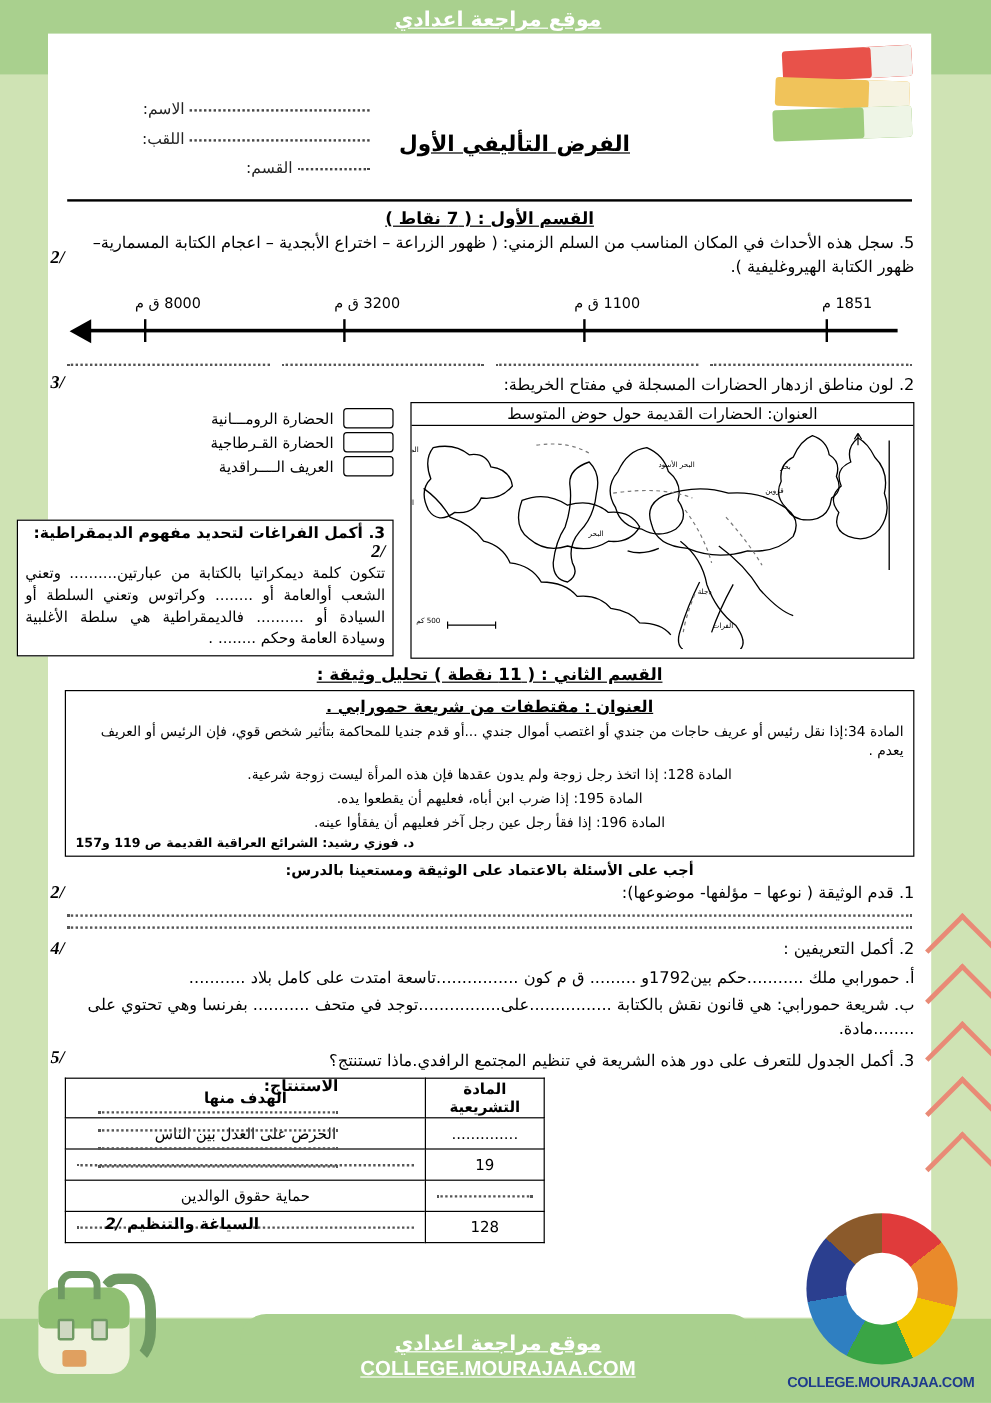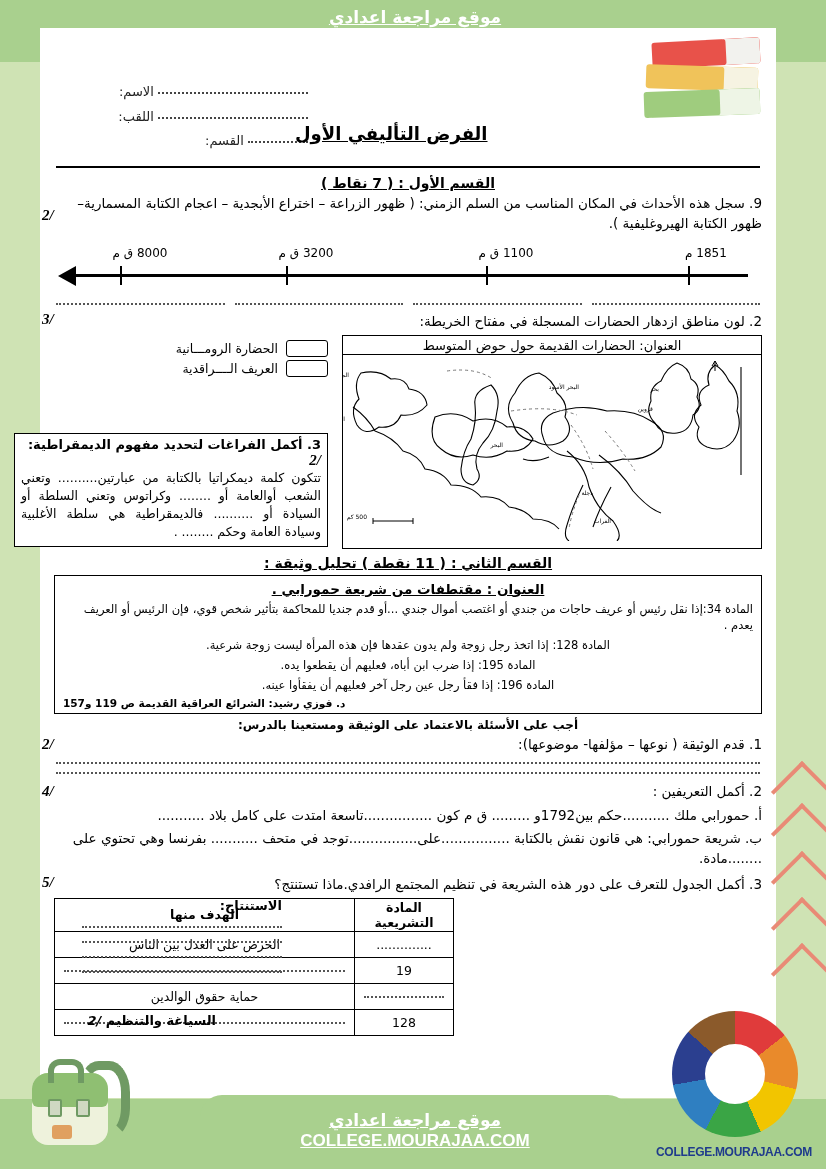--- a/index.html
+++ b/index.html
@@ -44,7 +44,7 @@
   .hdr-left{position:absolute;left:18px;top:4px;width:250px;text-align:right;font-size:13px;color:#222;line-height:1.9;}
   .hdr-left .row{white-space:nowrap;}
   .dotline{display:inline-block;border-bottom:2px dotted #444;height:1px;vertical-align:middle;}
-  .hdr-mid{position:absolute;left:255px;top:47px;width:230px;text-align:left;}
+  .hdr-mid{position:absolute;left:255px;top:34px;width:230px;text-align:right;}
   .hdr-mid .title{font-size:18px;font-weight:bold;text-decoration:underline;color:#000;}
   .hr-thick{position:absolute;left:16px;top:138px;width:704px;border-top:2px solid #000;}
   

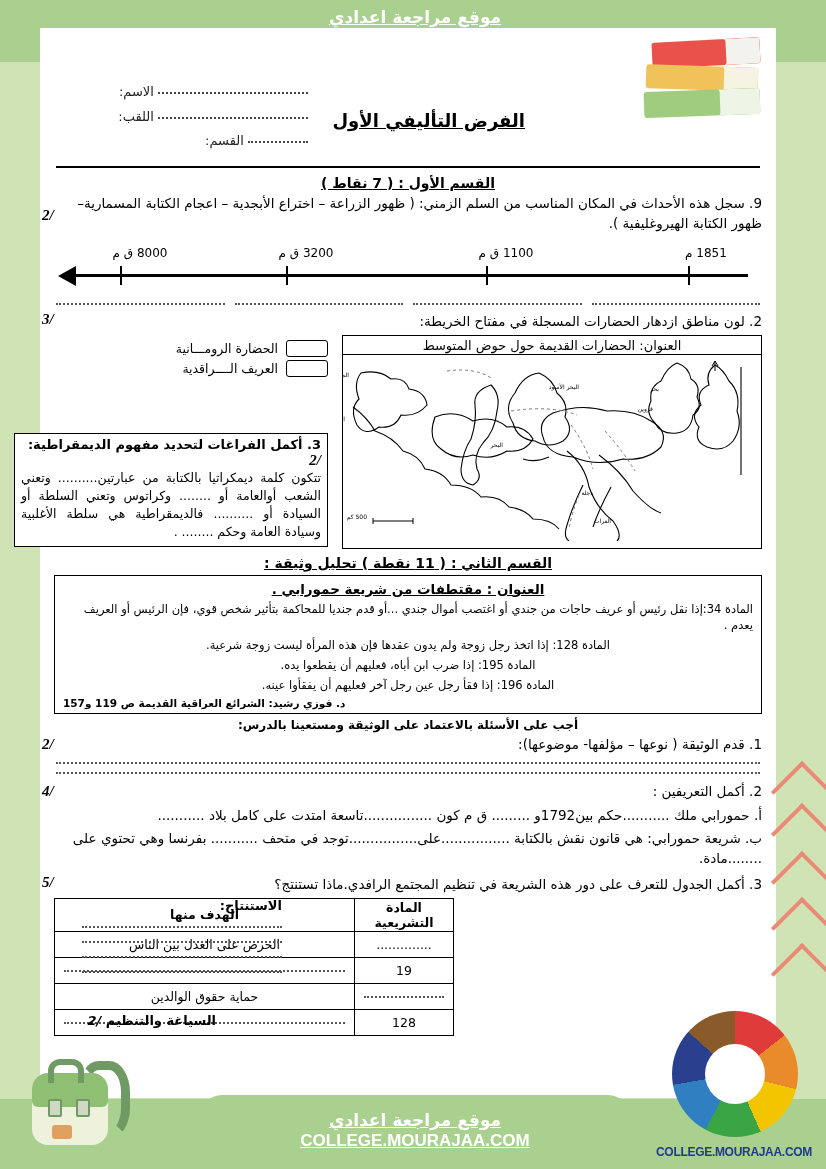--- a/index.html
+++ b/index.html
@@ -195,7 +195,7 @@
 
     <div style="position:relative">
       <div class="mark" style="top:14px">/2</div>
-      <div class="q">9. سجل هذه الأحداث في المكان المناسب من السلم الزمني: ( ظهور الزراعة – اختراع الأبجدية – اعجام الكتابة المسمارية– ظهور الكتابة الهيروغليفية ).</div>
+      <div class="q">5. سجل هذه الأحداث في المكان المناسب من السلم الزمني: ( ظهور الزراعة – اختراع الأبجدية – اعجام الكتابة المسمارية– ظهور الكتابة الهيروغليفية ).</div>
     </div>
 
     <div class="timeline">

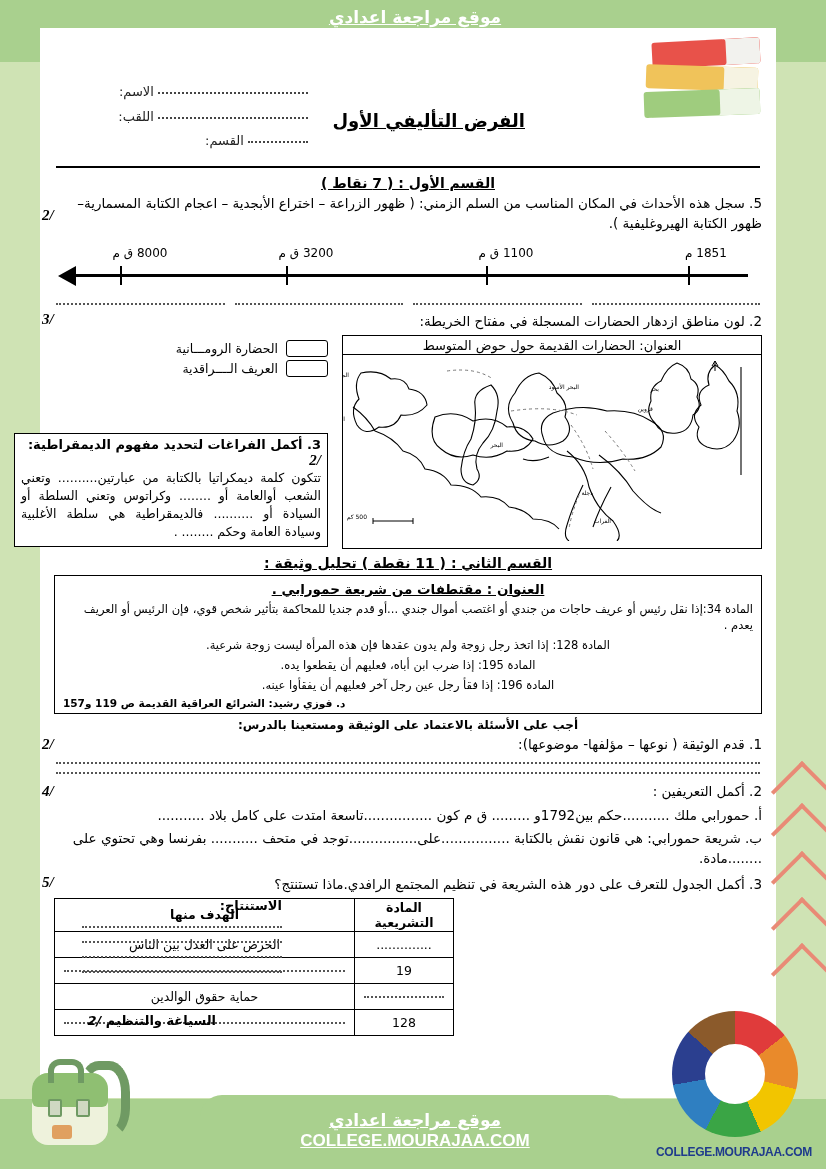--- a/index.html
+++ b/index.html
@@ -275,6 +275,10 @@
         </div>
         <div class="lg-row">
           <span class="lg-box"></span>
+          <span class="lg-txt">الحضارة القـرطاجية</span>
+        </div>
+        <div class="lg-row">
+          <span class="lg-box"></span>
           <span class="lg-txt">العريف الــــراقدية</span>
         </div>
 

